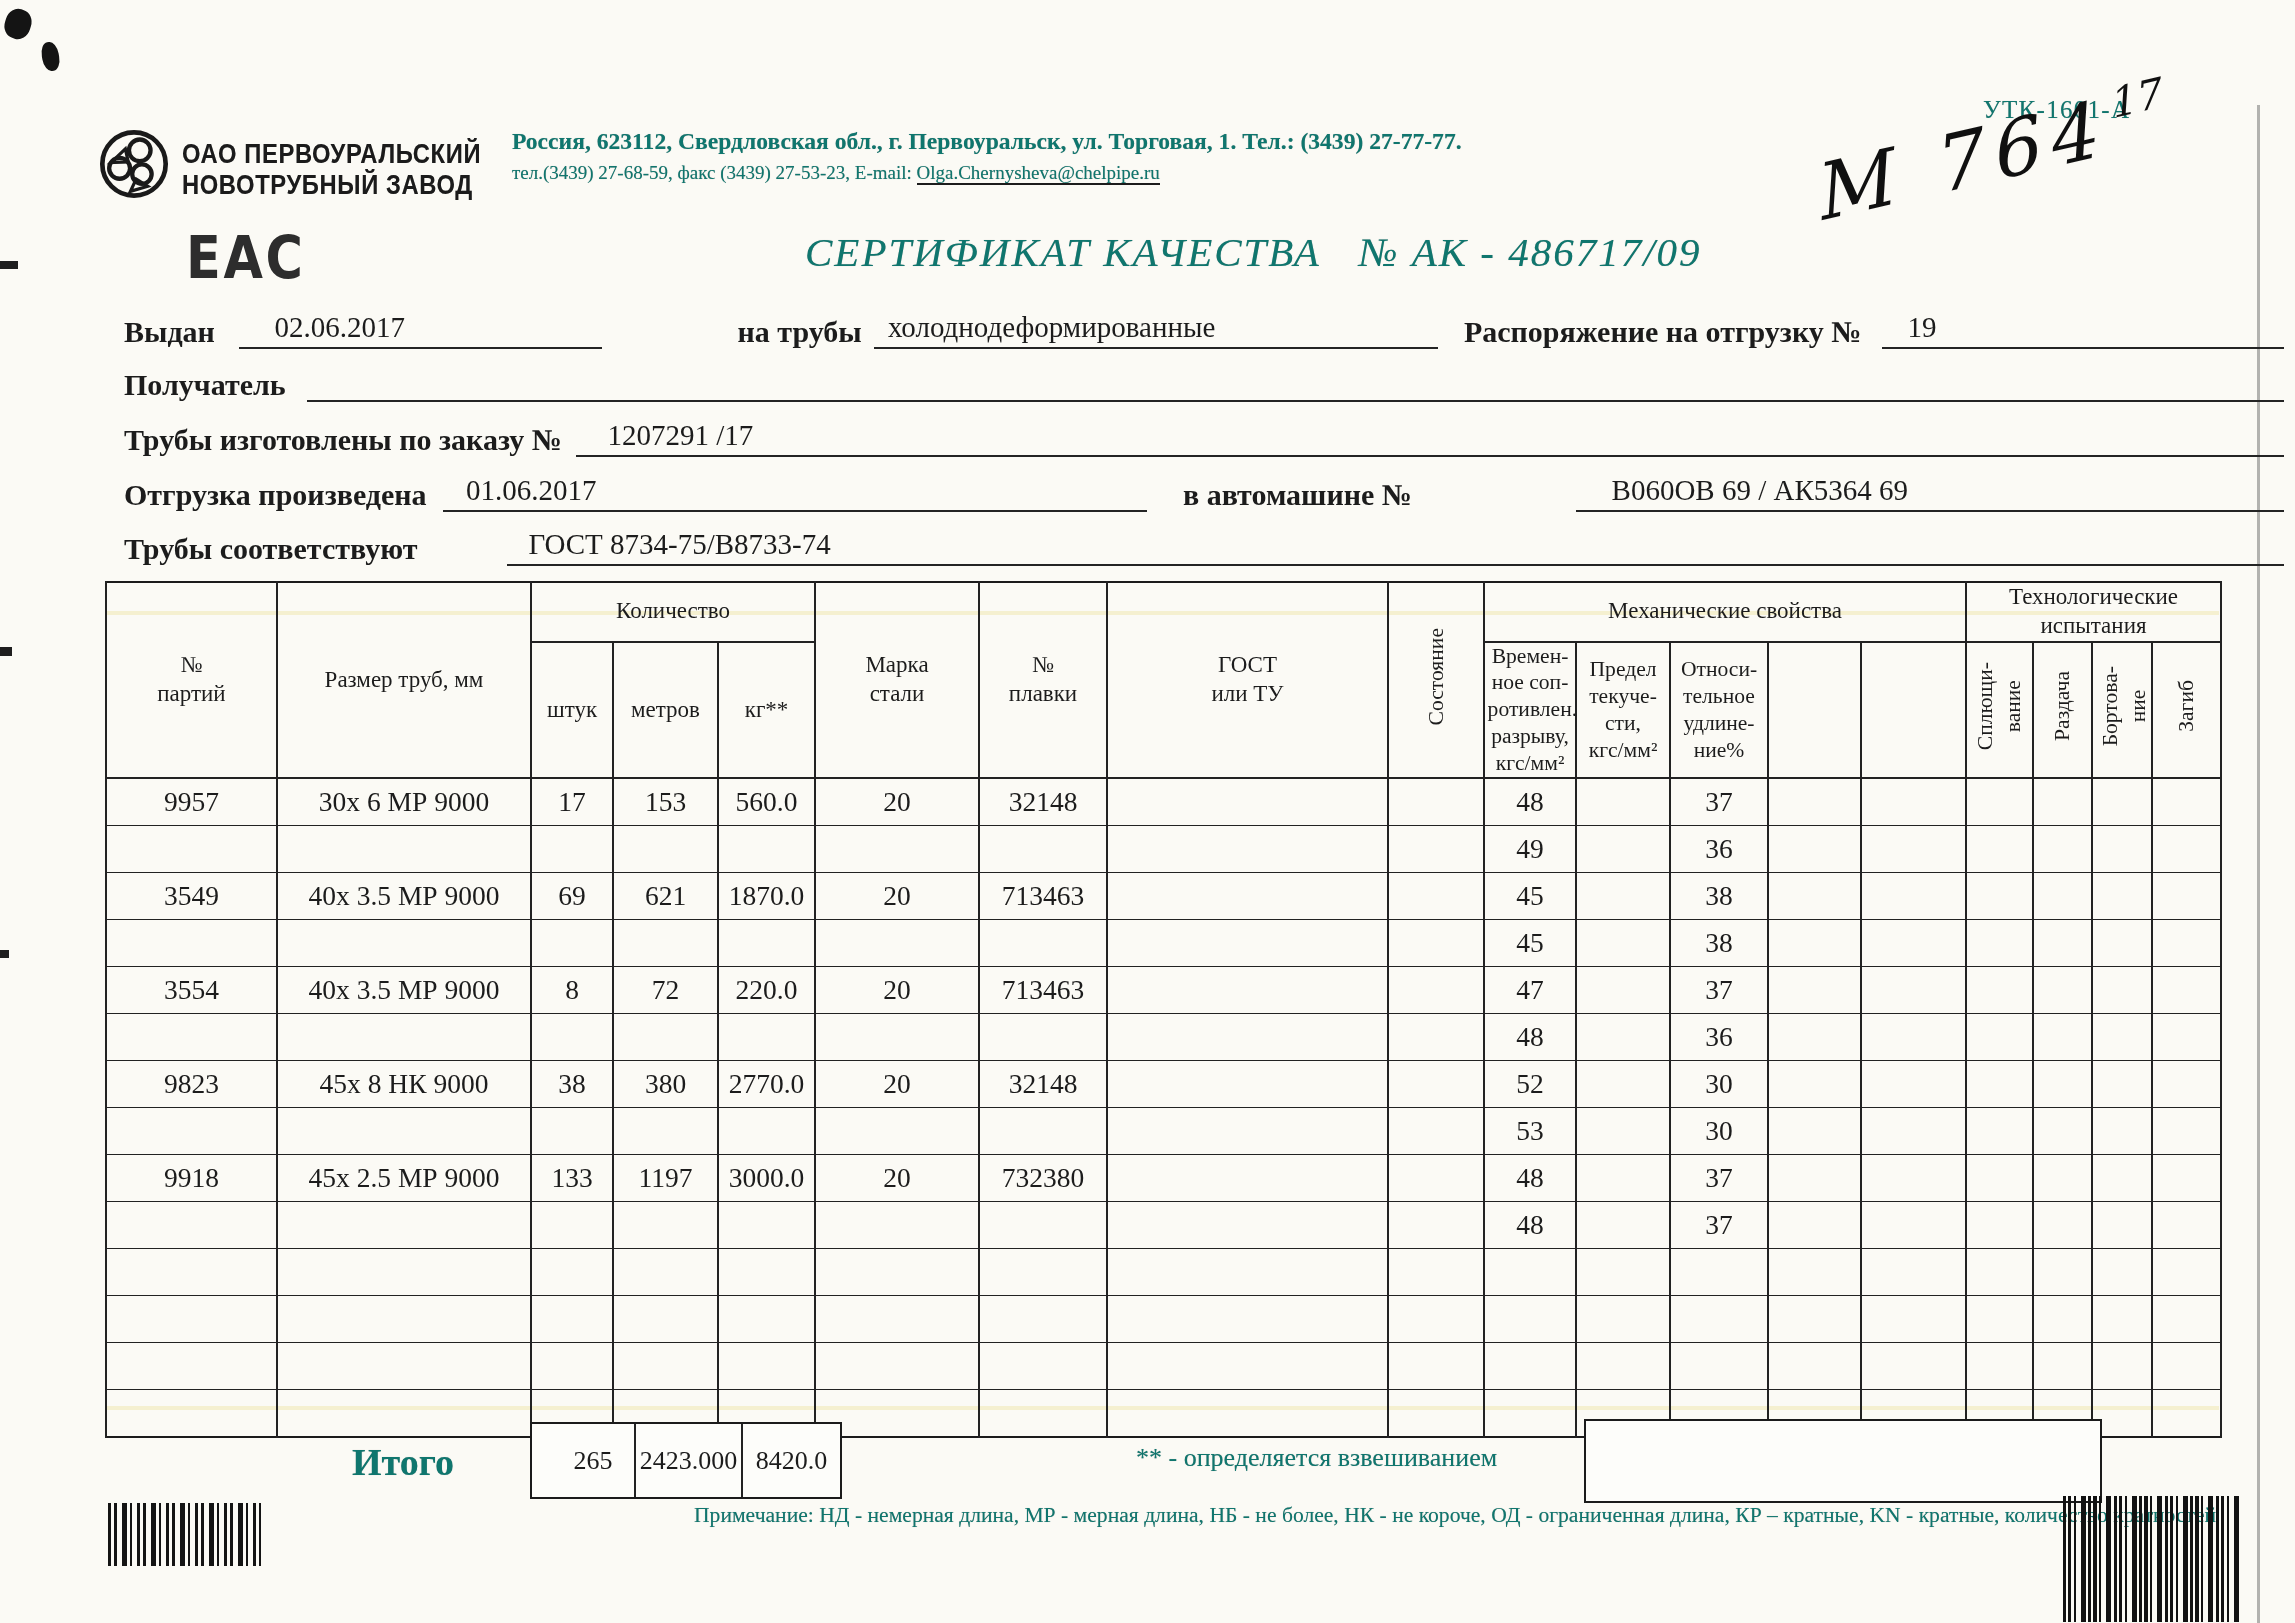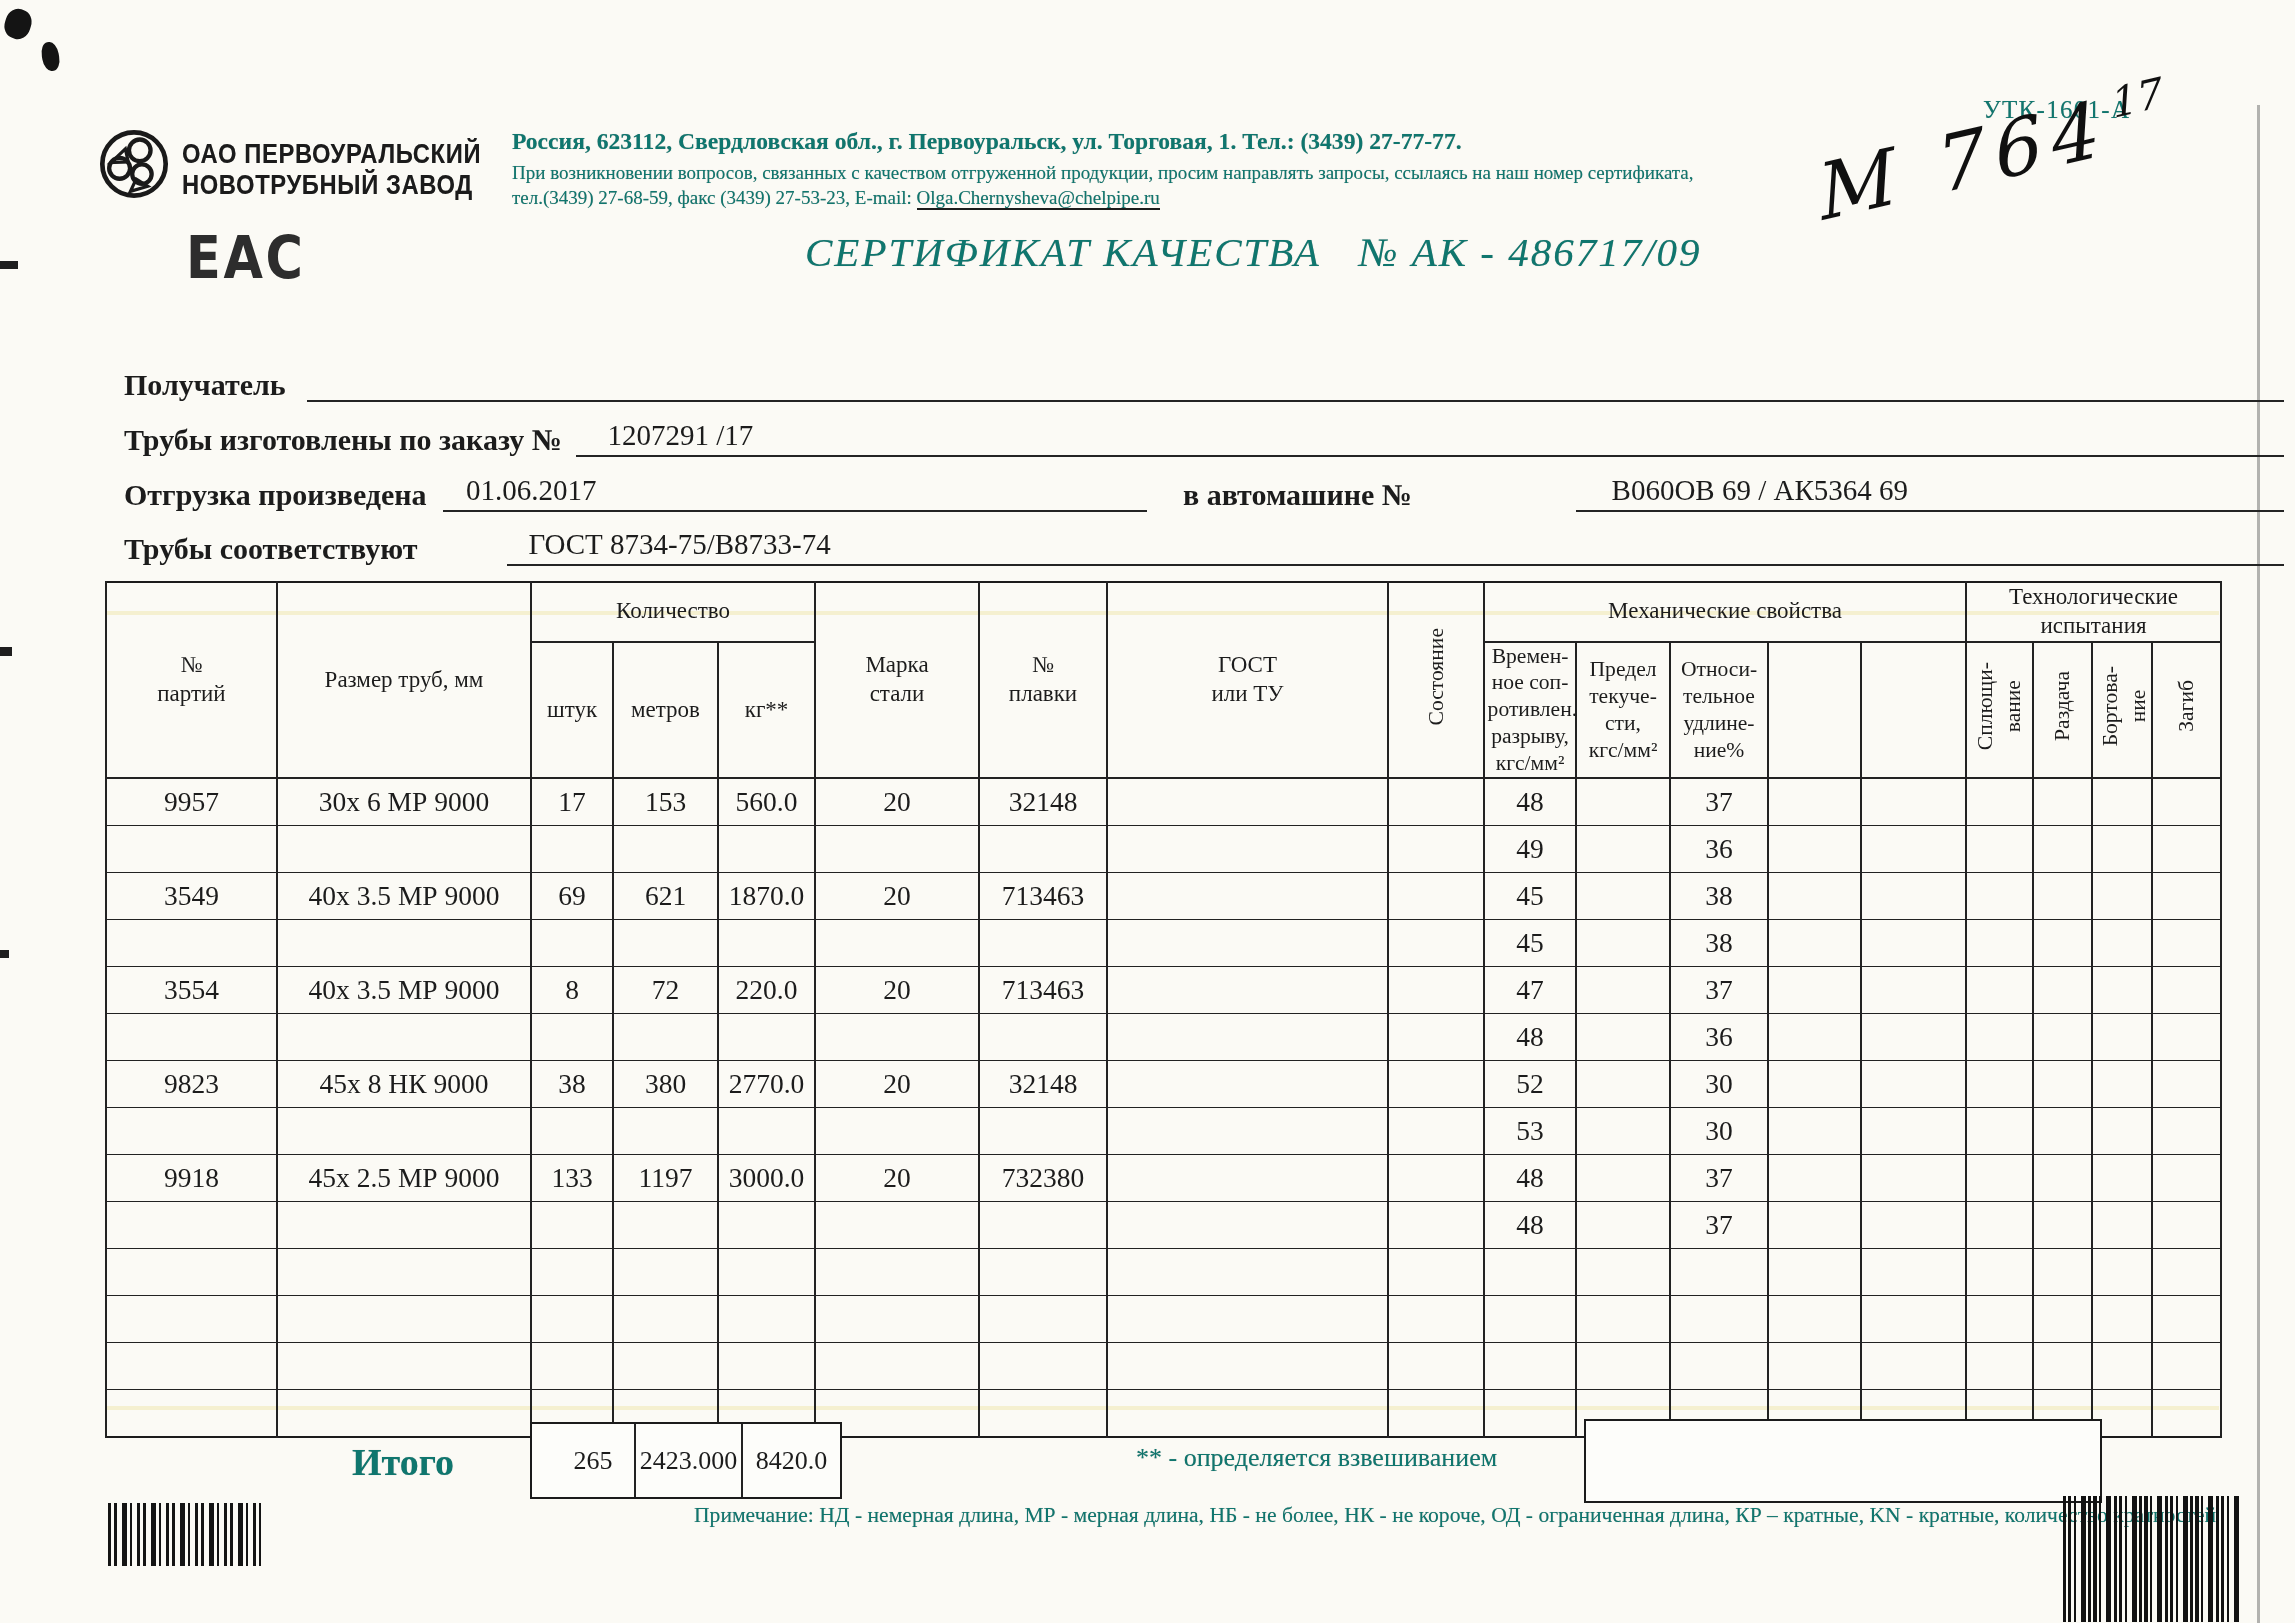--- a/index.html
+++ b/index.html
@@ -109,7 +109,6 @@
 
   <div class="abs" style="left:512px;top:128px;">
     <div class="addr1 ink">Россия, 623112, Свердловская обл., г. Первоуральск, ул. Торговая, 1. Тел.: (3439) 27-77-77.</div>
-    <div class="addr2 ink">При возникновении вопросов, связанных с качеством отгруженной продукции, просим направлять запросы, ссылаясь на наш номер сертификата,</div>
     <div class="addr3 ink"><span>тел.(3439) 27-68-59, факс (3439) 27-53-23,  E-mail: </span><span class="email">Olga.Chernysheva@chelpipe.ru</span></div>
   </div>
 

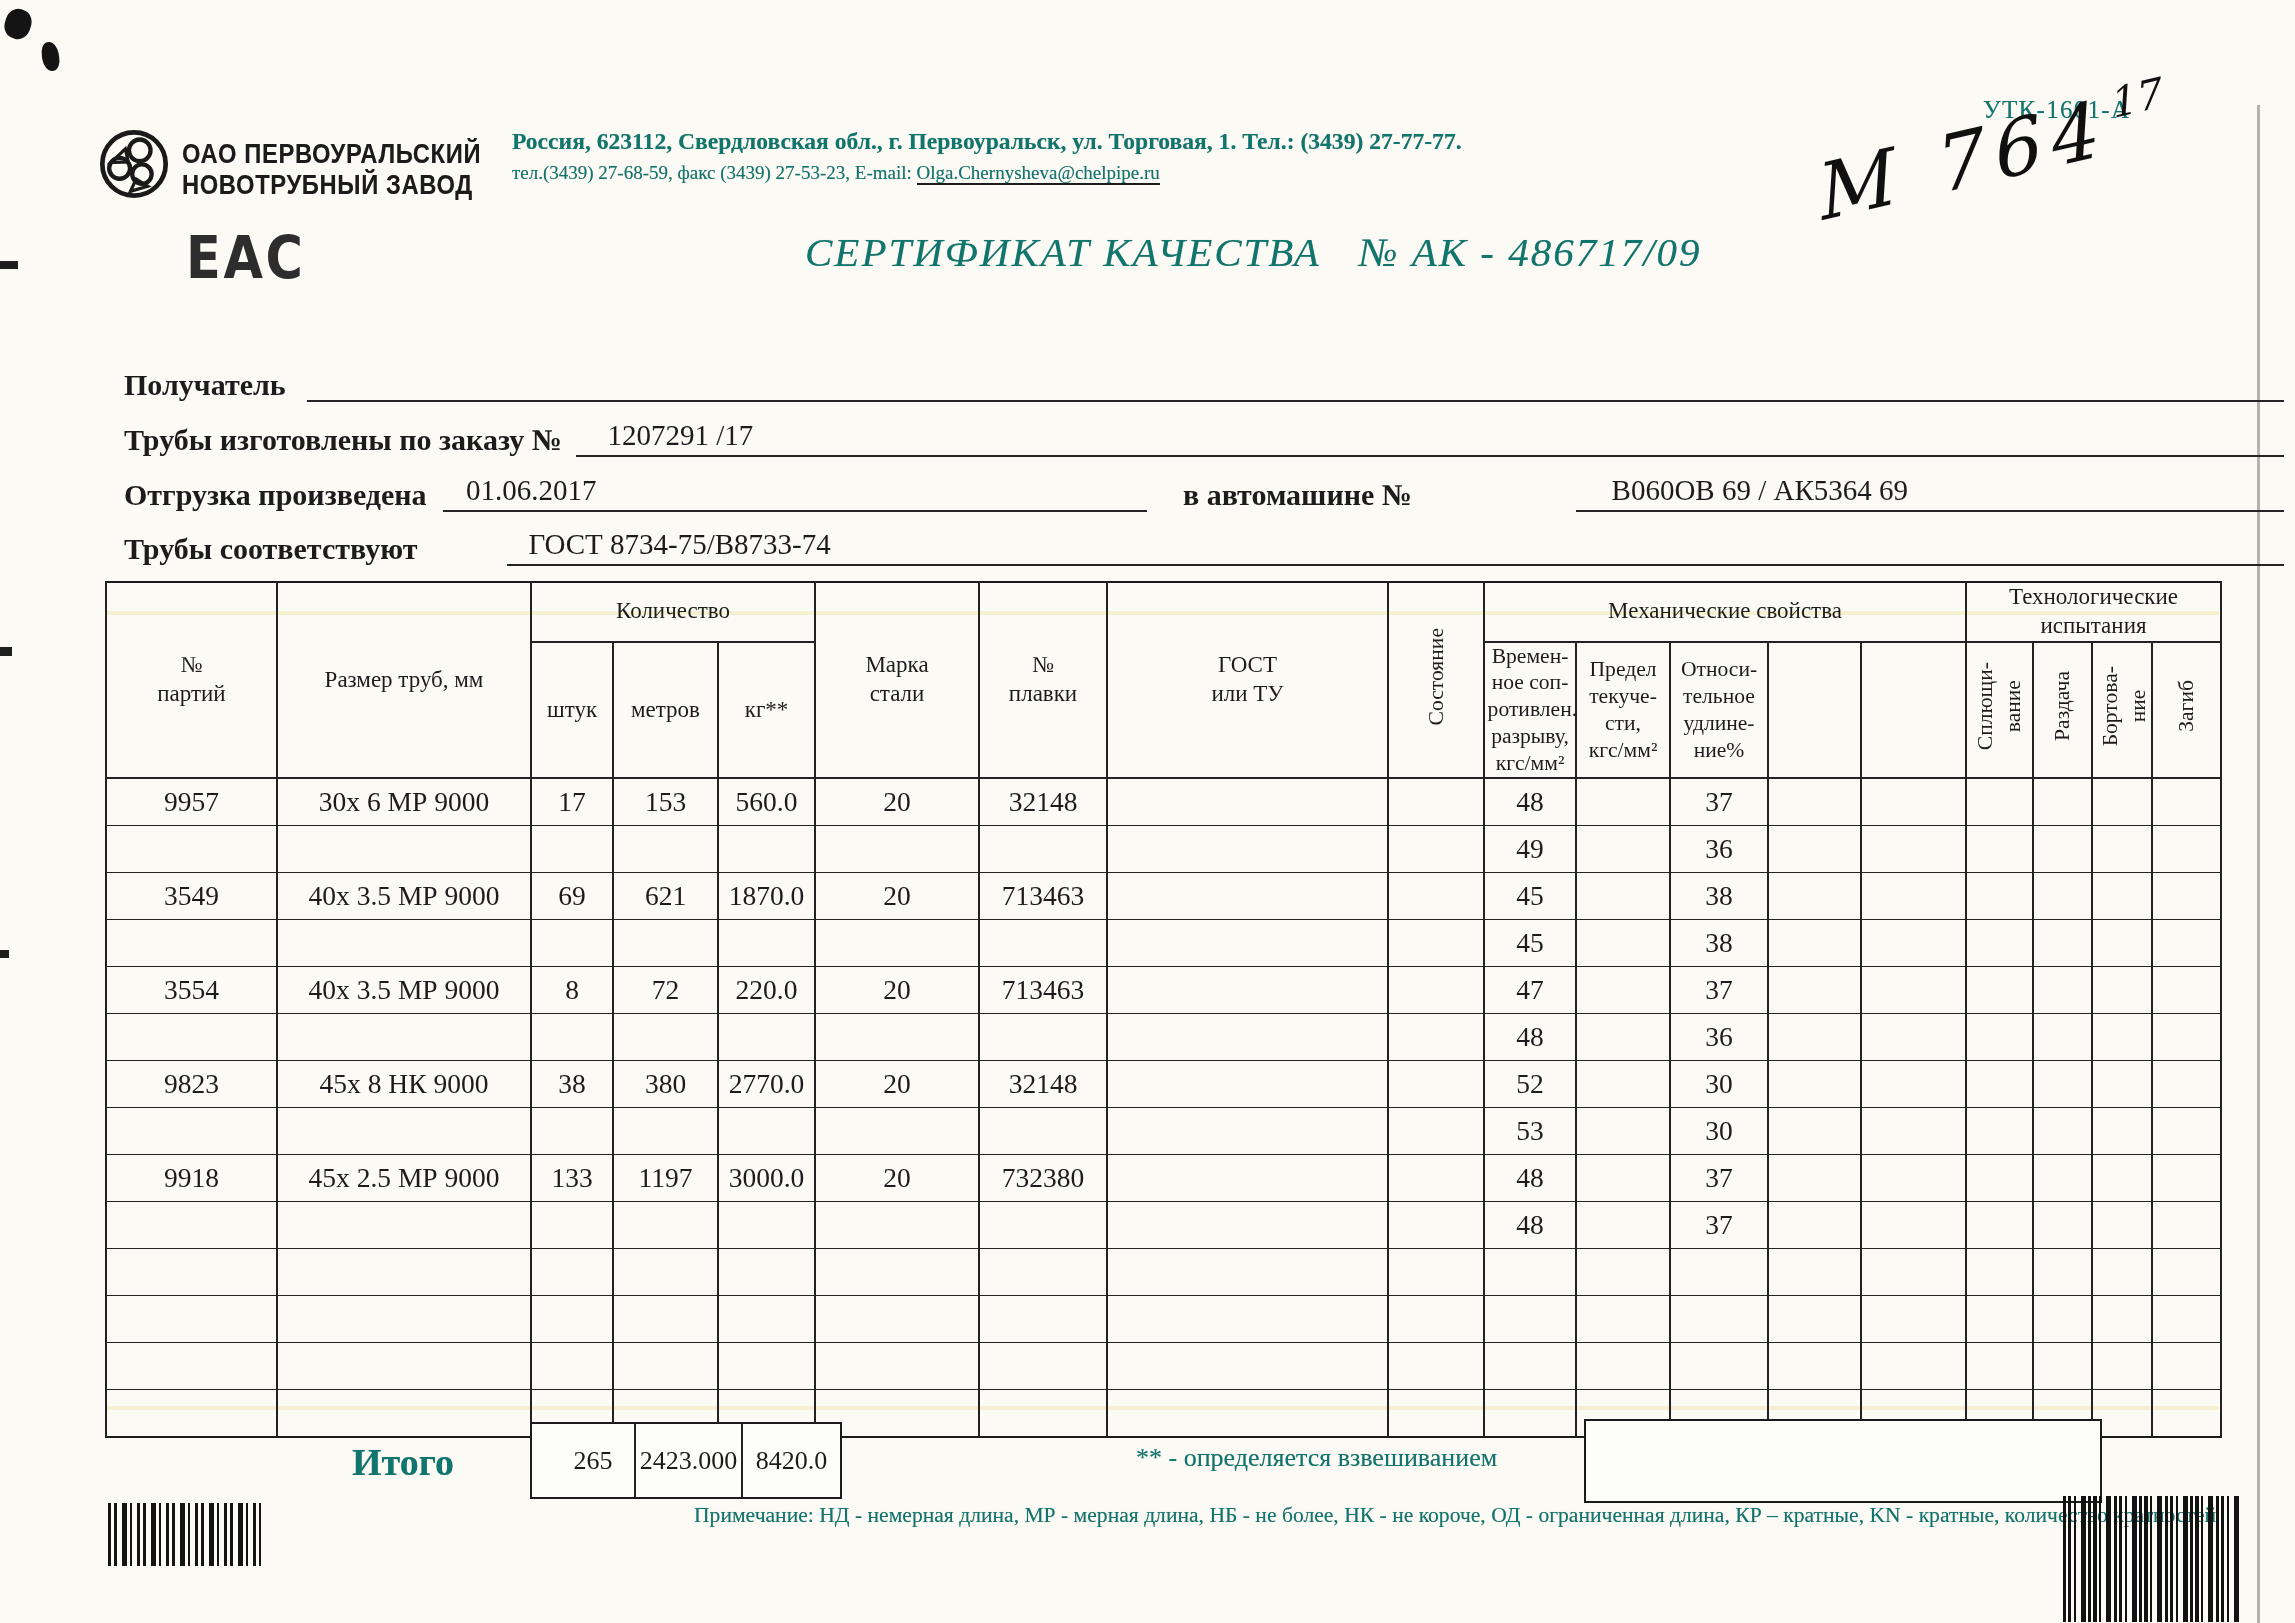--- a/index.html
+++ b/index.html
@@ -122,6 +122,16 @@
     <span>СЕРТИФИКАТ КАЧЕСТВА</span><span class="gap"></span><span>№  АК -  486717/09</span>
   </div>
 
+  <div class="frow" style="top:308px;">
+    <span class="flbl">Выдан</span>
+    <span class="fval" style="flex:0 0 327px;margin-left:23.6px;padding-left:36px;">02.06.2017</span>
+    <span class="fsp" style="width:136px;"></span>
+    <span class="flbl">на трубы</span>
+    <span class="fval" style="flex:0 0 550px;margin-left:11.8px;padding-left:14.4px;">холоднодеформированные</span>
+    <span class="fsp" style="width:26px;"></span>
+    <span class="flbl">Распоряжение на отгрузку №</span>
+    <span class="fval grow" style="margin-left:21px;padding-left:25px;">19</span>
+  </div>
 
   <div class="frow" style="top:361px;">
     <span class="flbl">Получатель</span>

